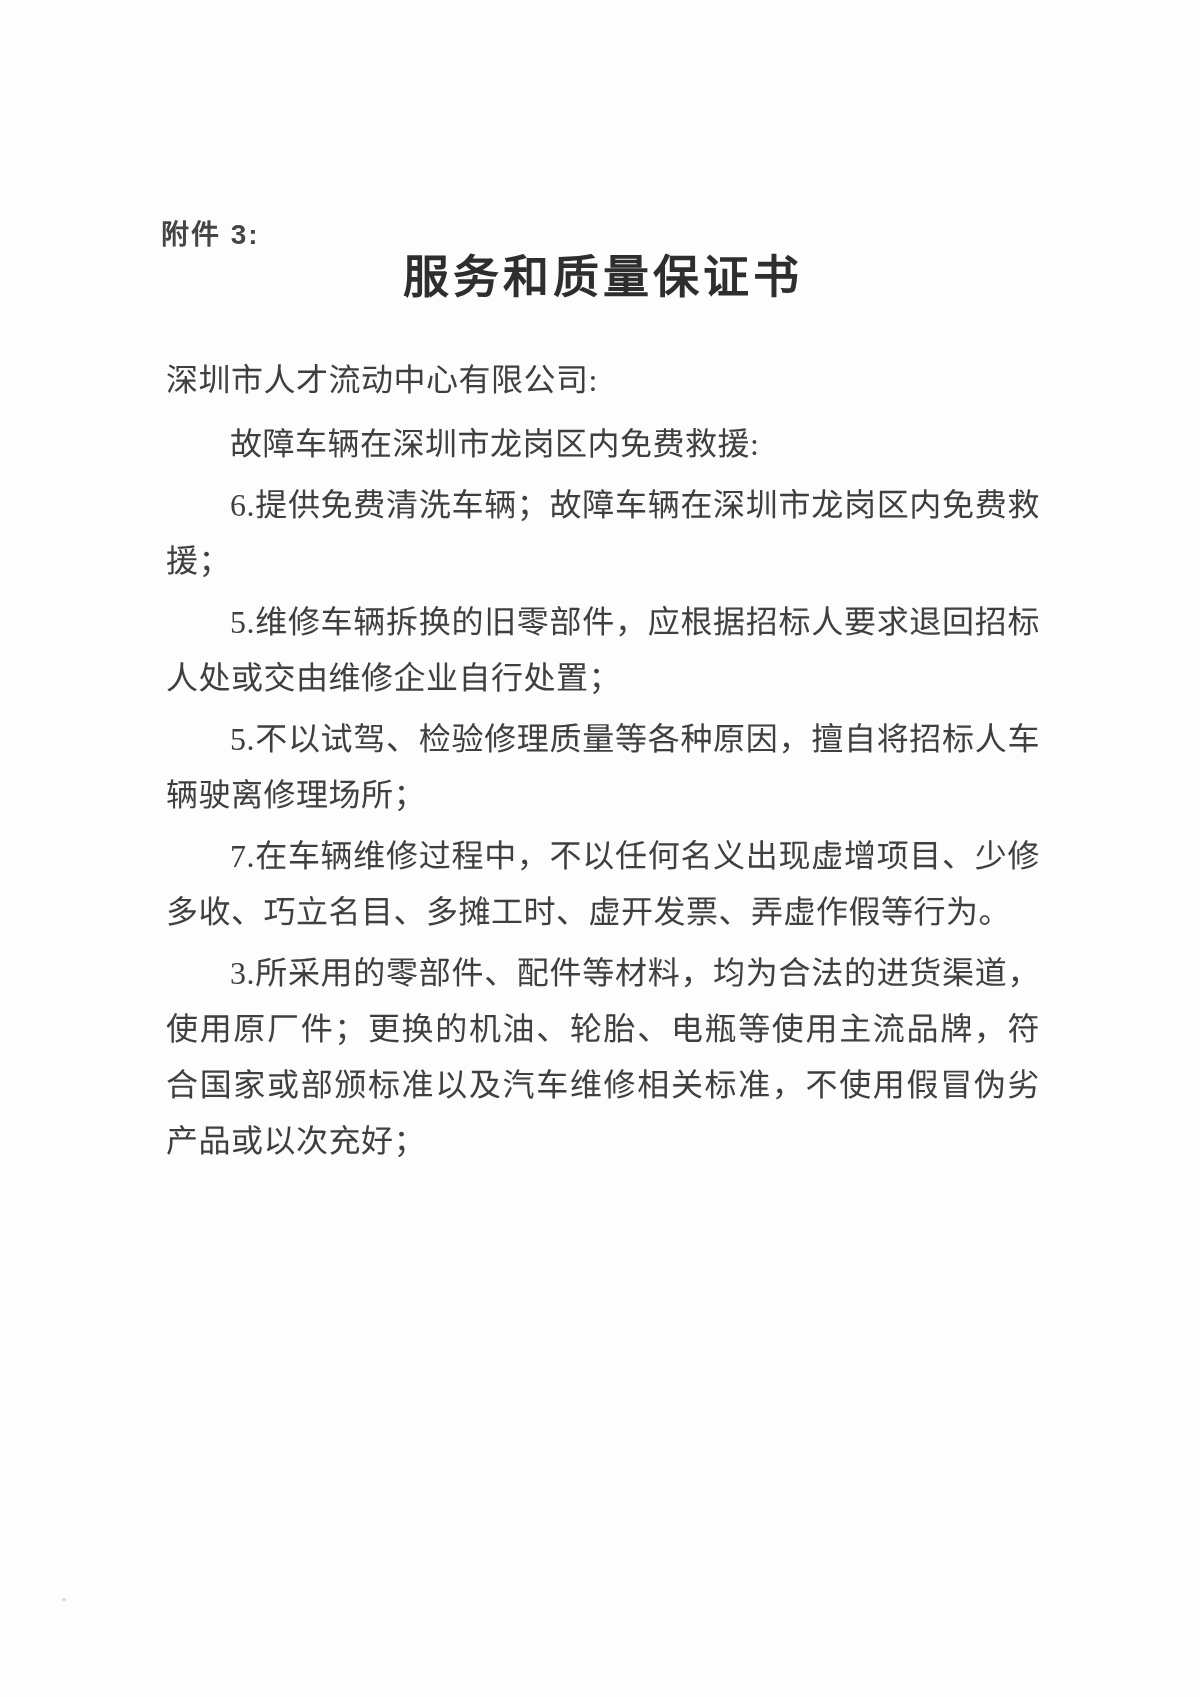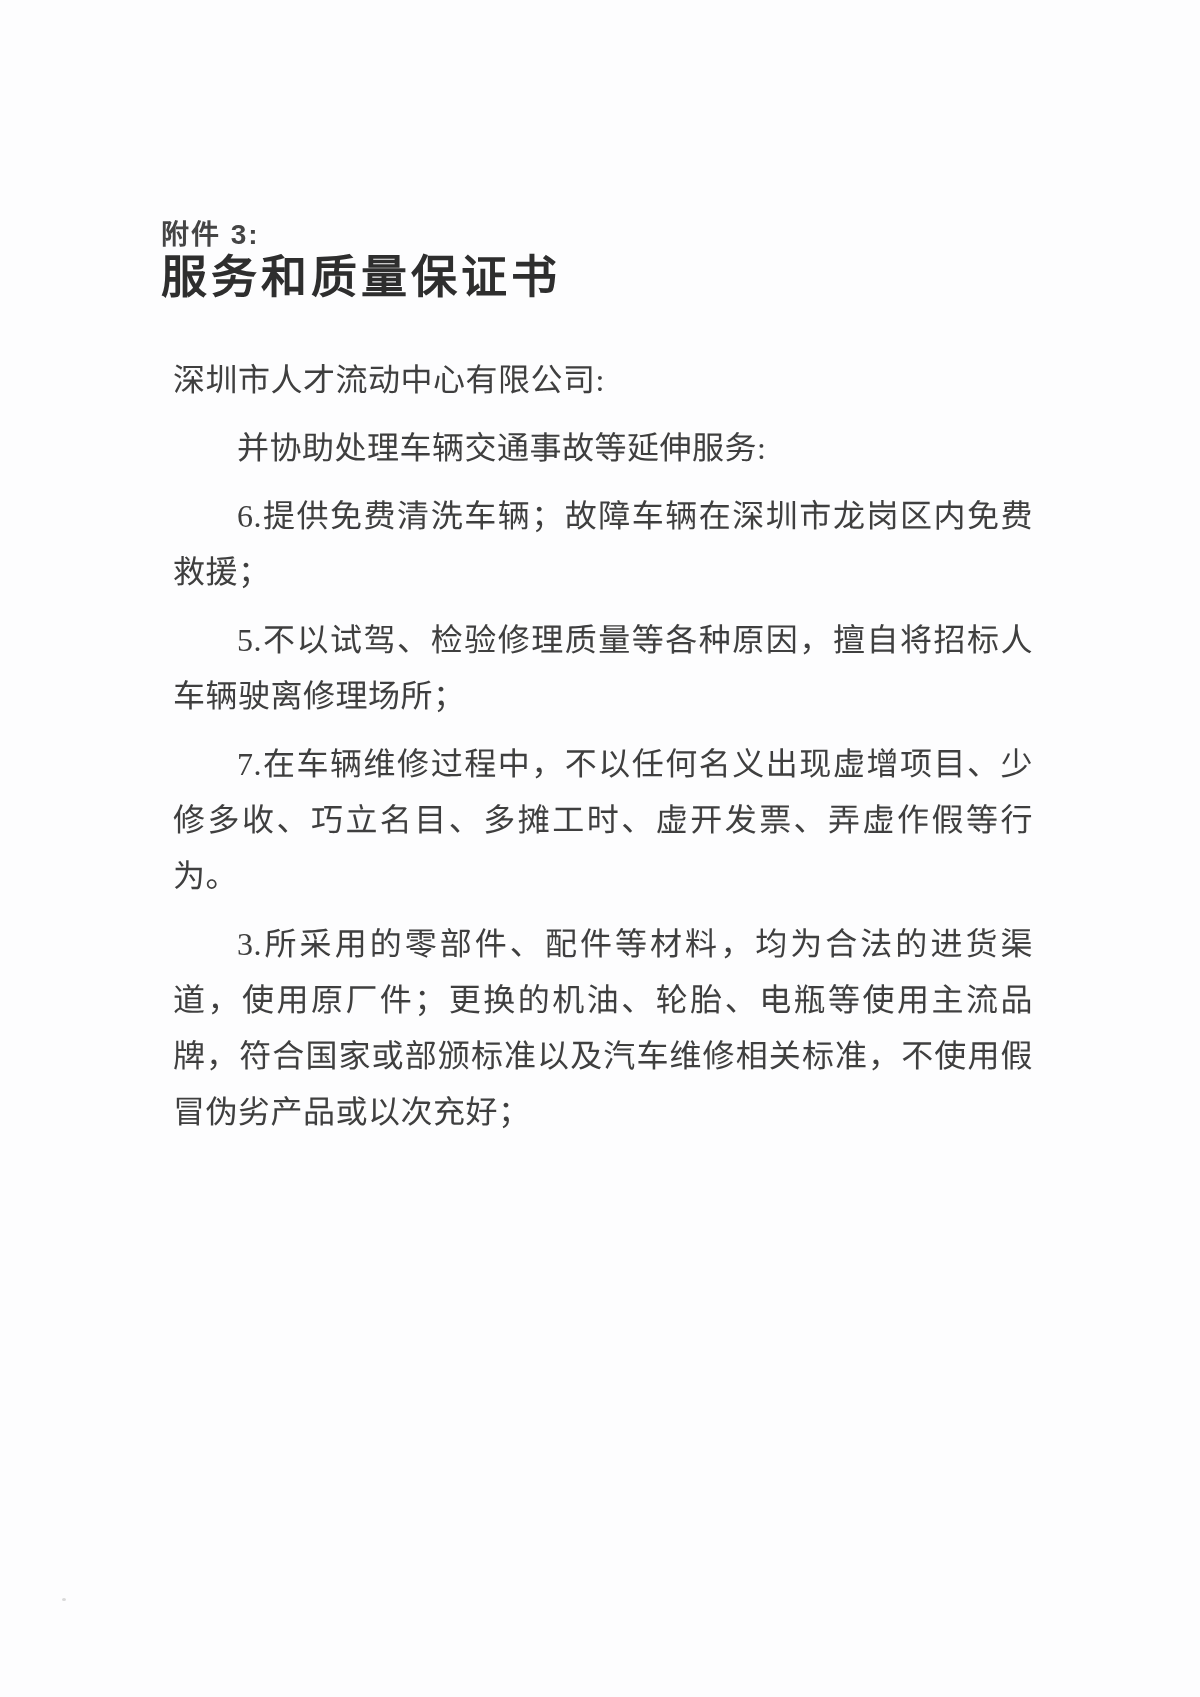--- a/index.html
+++ b/index.html
@@ -34,7 +34,7 @@
     color: var(--label-color);
   }
   .doc-title {
-    text-align: left;
+    text-align: center;
     font-size: 46px;
     line-height: 52px;
     font-weight: bold;

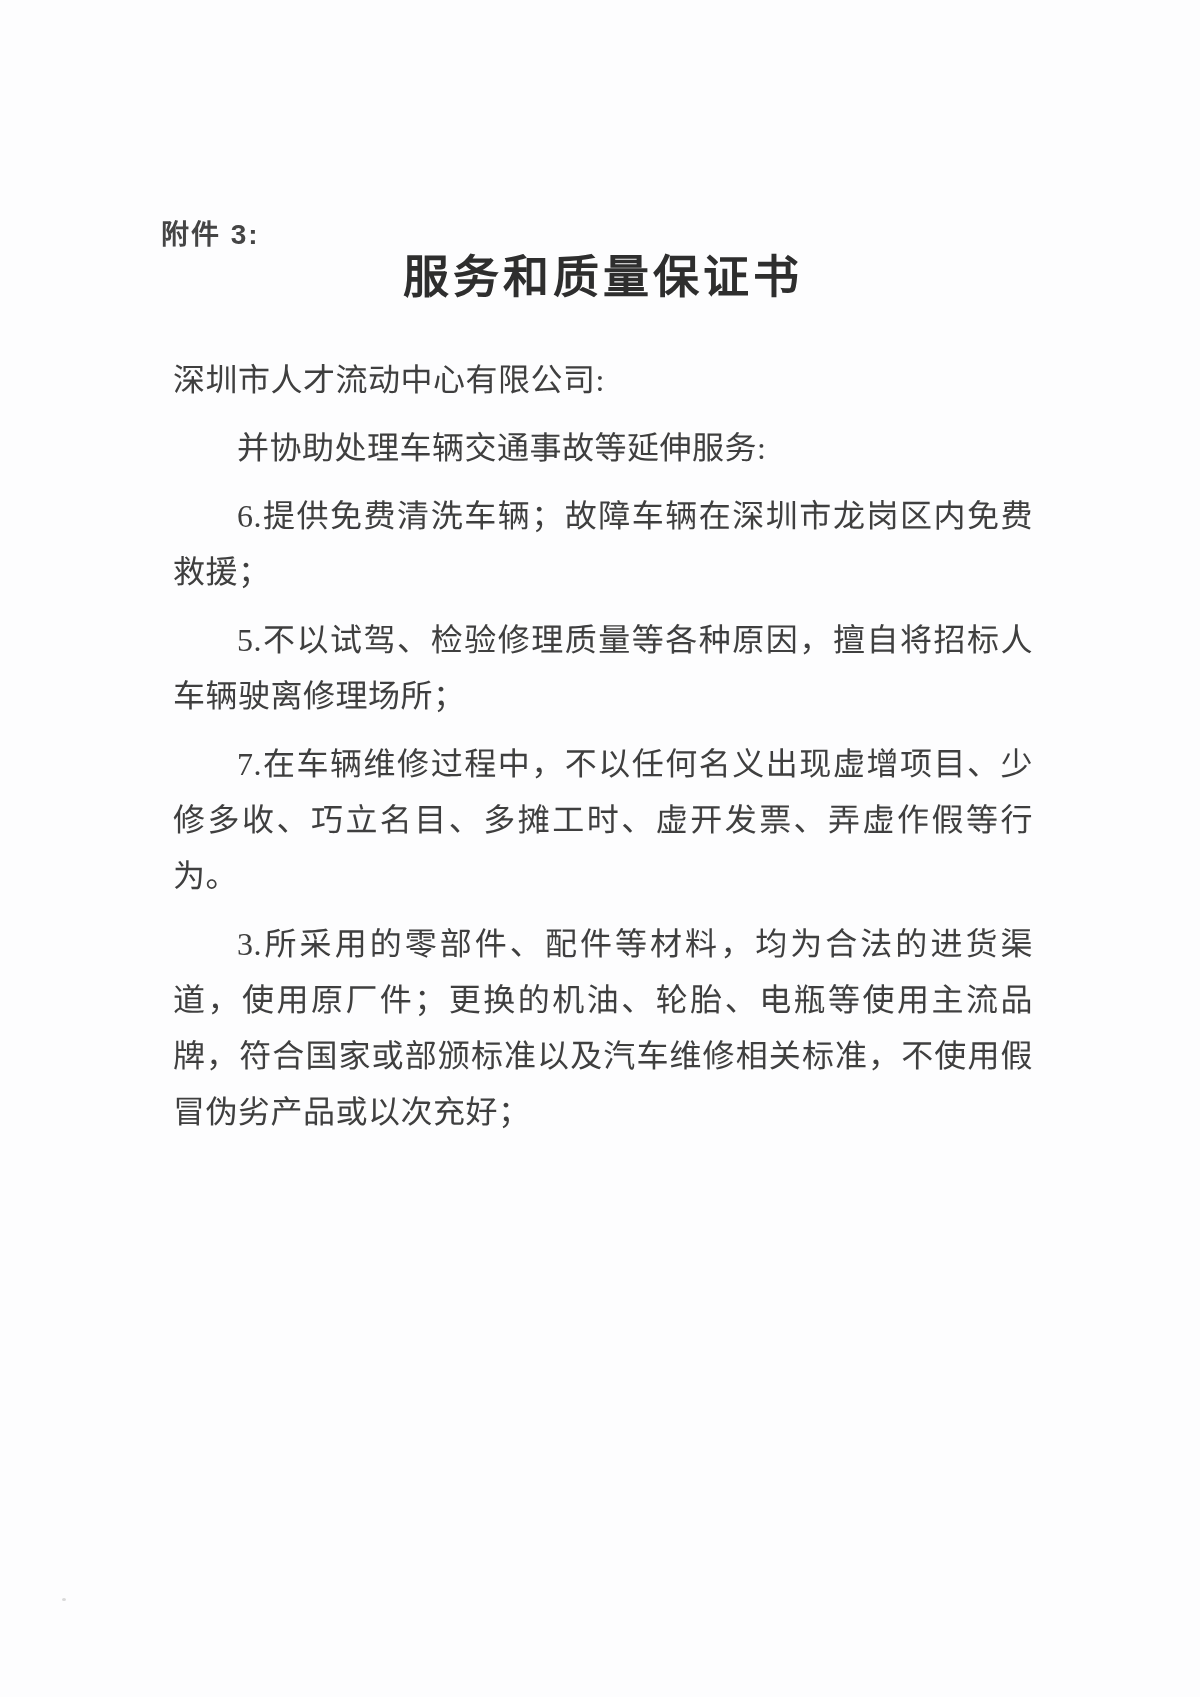--- a/index.html
+++ b/index.html
@@ -43,7 +43,7 @@
     margin: 0 0 48px 0;
   }
   .body-text p {
-    margin: 12px;
+    margin: 5px;
     font-size: 32px;
     line-height: 56px;
     text-align: justify;

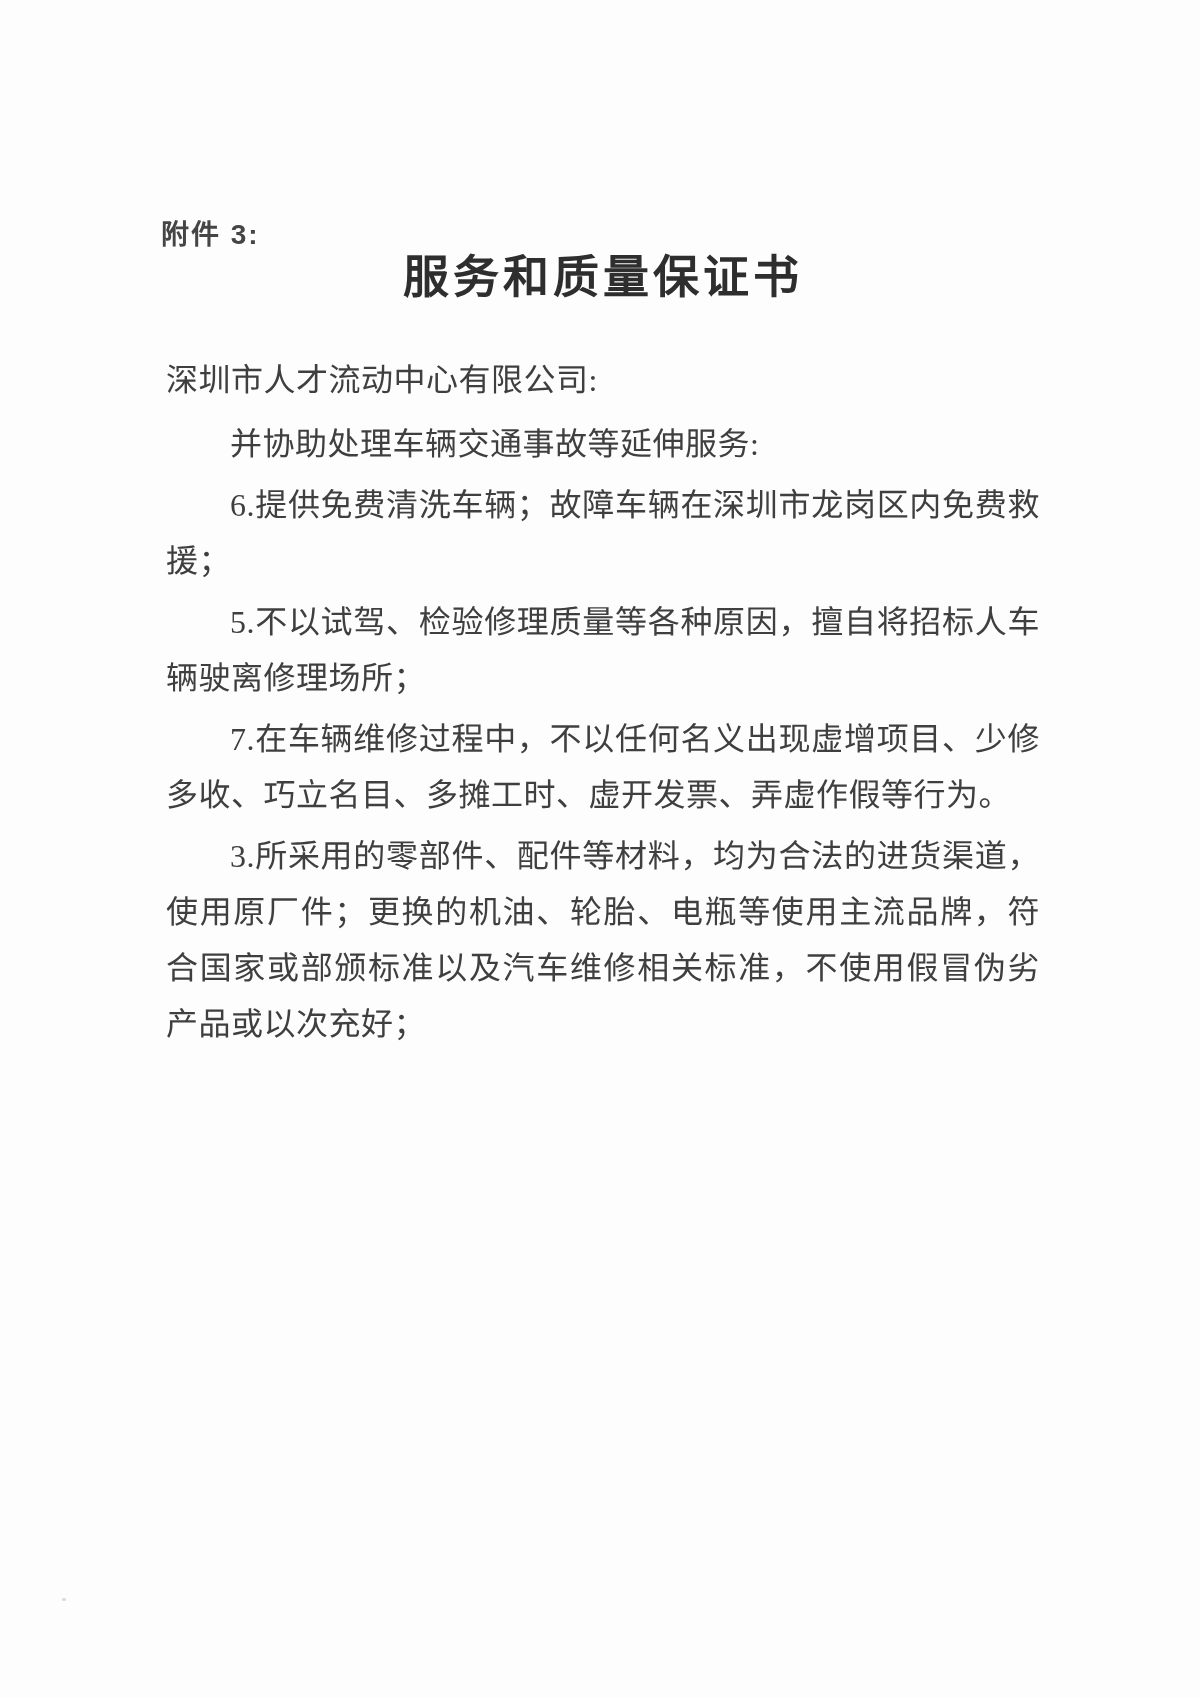--- a/index.html
+++ b/index.html
@@ -80,7 +80,7 @@
     <div class="body-text">
       <p class="salutation">深圳市人才流动中心有限公司:</p>
 
-      <p class="indent2">并协助处理车辆交通事故等延伸服务:</p>
+      <p class="indent2">故障车辆在深圳市龙岗区内免费救援:</p>
 
       <p class="indent2">6.提供免费清洗车辆；故障车辆在深圳市龙岗区内免费救援；</p>
       <p class="indent2">5.不以试驾、检验修理质量等各种原因，擅自将招标人车辆驶离修理场所；</p>

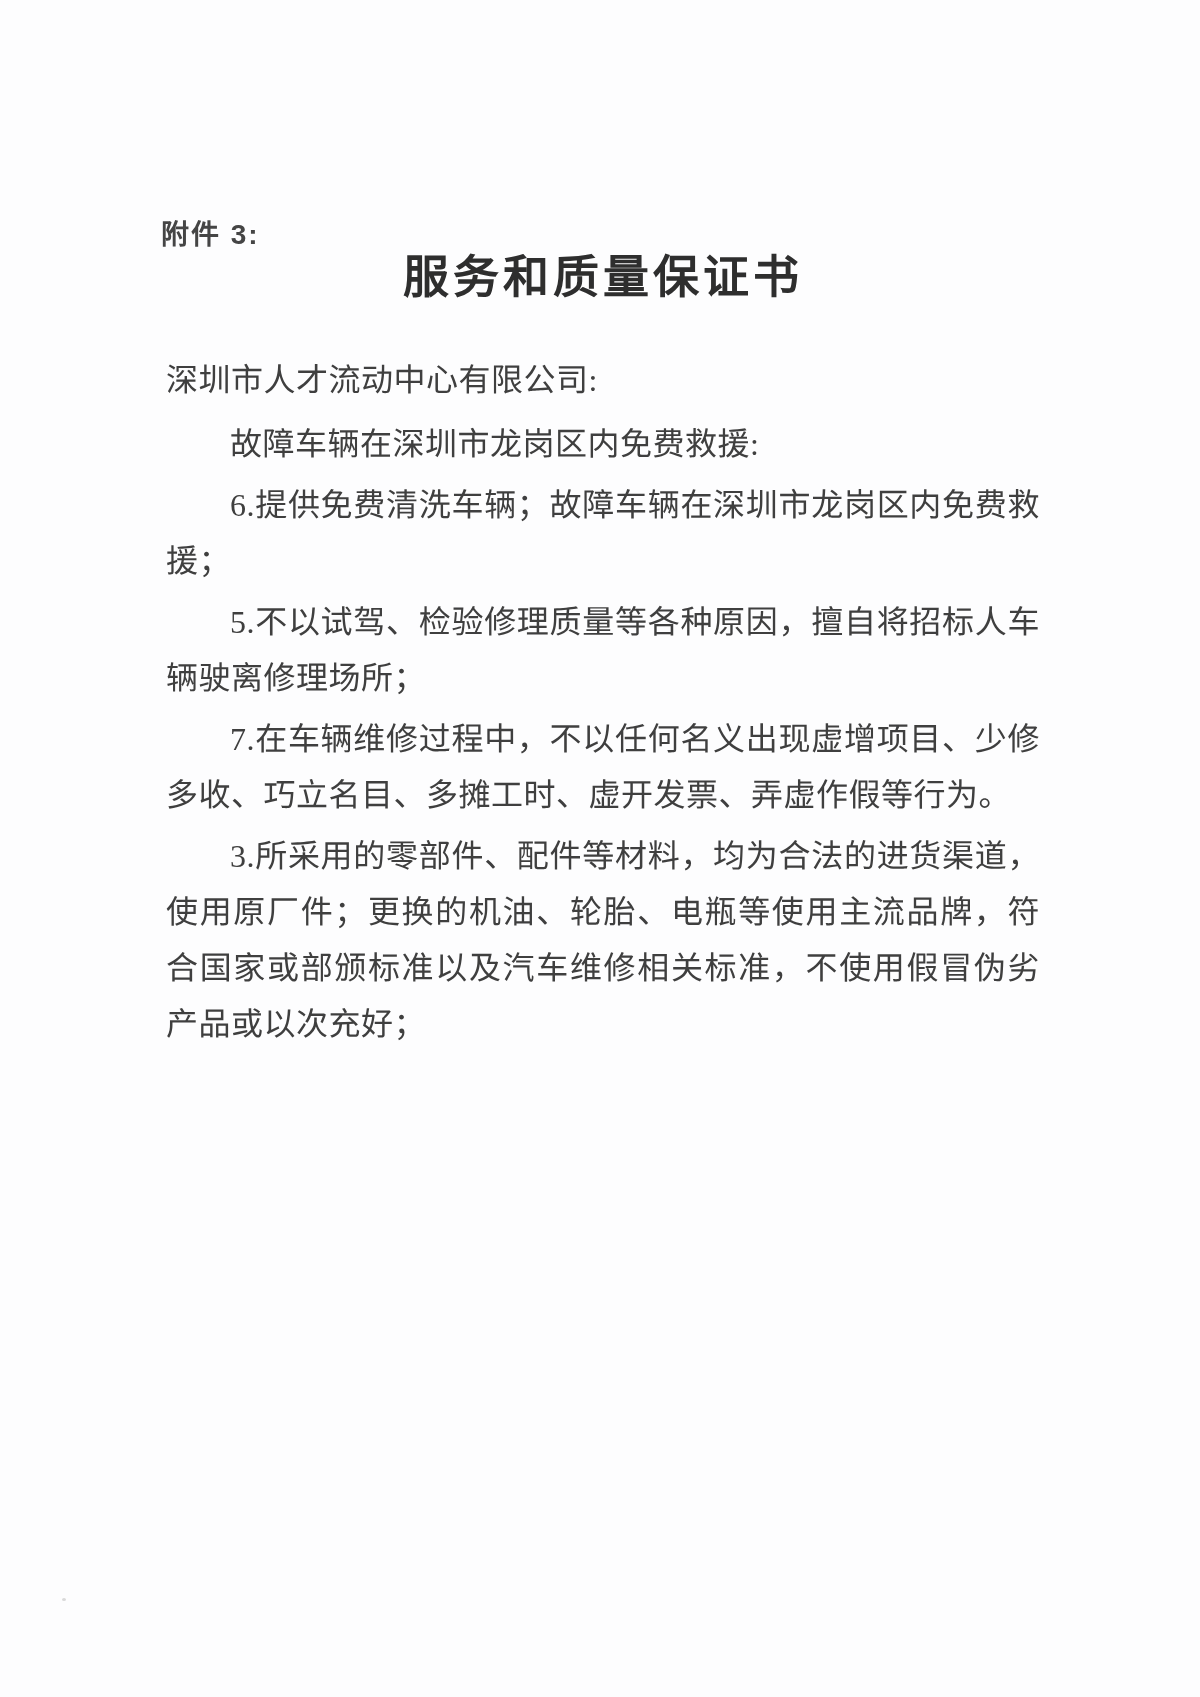--- a/index.html
+++ b/index.html
@@ -83,6 +83,7 @@
       <p class="indent2">故障车辆在深圳市龙岗区内免费救援:</p>
 
       <p class="indent2">6.提供免费清洗车辆；故障车辆在深圳市龙岗区内免费救援；</p>
+      <p class="indent2">5.维修车辆拆换的旧零部件，应根据招标人要求退回招标人处或交由维修企业自行处置；</p>
       <p class="indent2">5.不以试驾、检验修理质量等各种原因，擅自将招标人车辆驶离修理场所；</p>
       <p class="indent2">7.在车辆维修过程中，不以任何名义出现虚增项目、少修多收、巧立名目、多摊工时、虚开发票、弄虚作假等行为。</p>
       <p class="indent2">3.所采用的零部件、配件等材料，均为合法的进货渠道，使用原厂件；更换的机油、轮胎、电瓶等使用主流品牌，符合国家或部颁标准以及汽车维修相关标准，不使用假冒伪劣产品或以次充好；</p>

